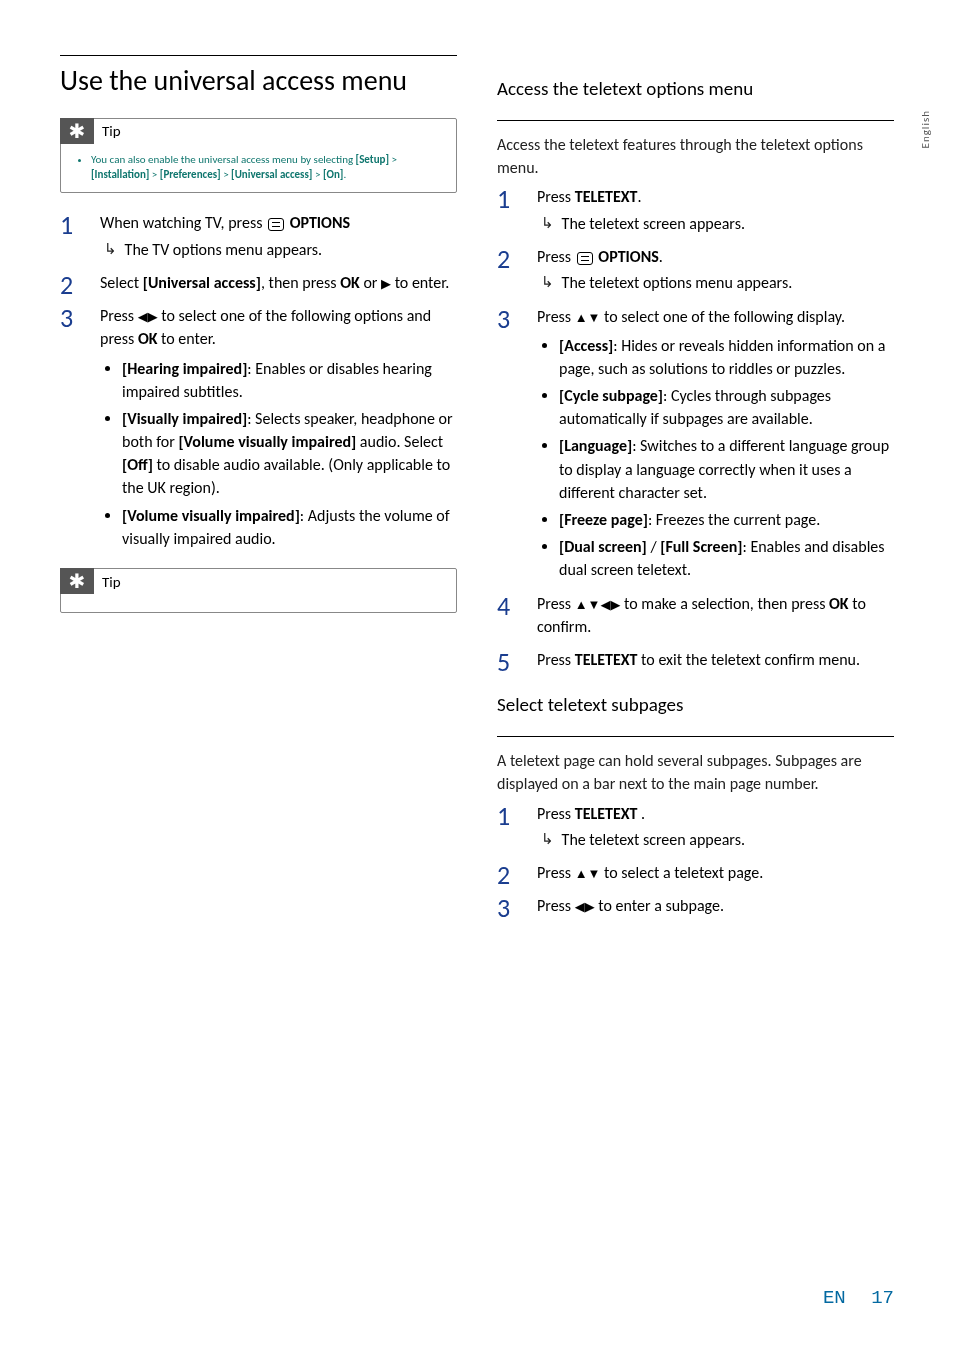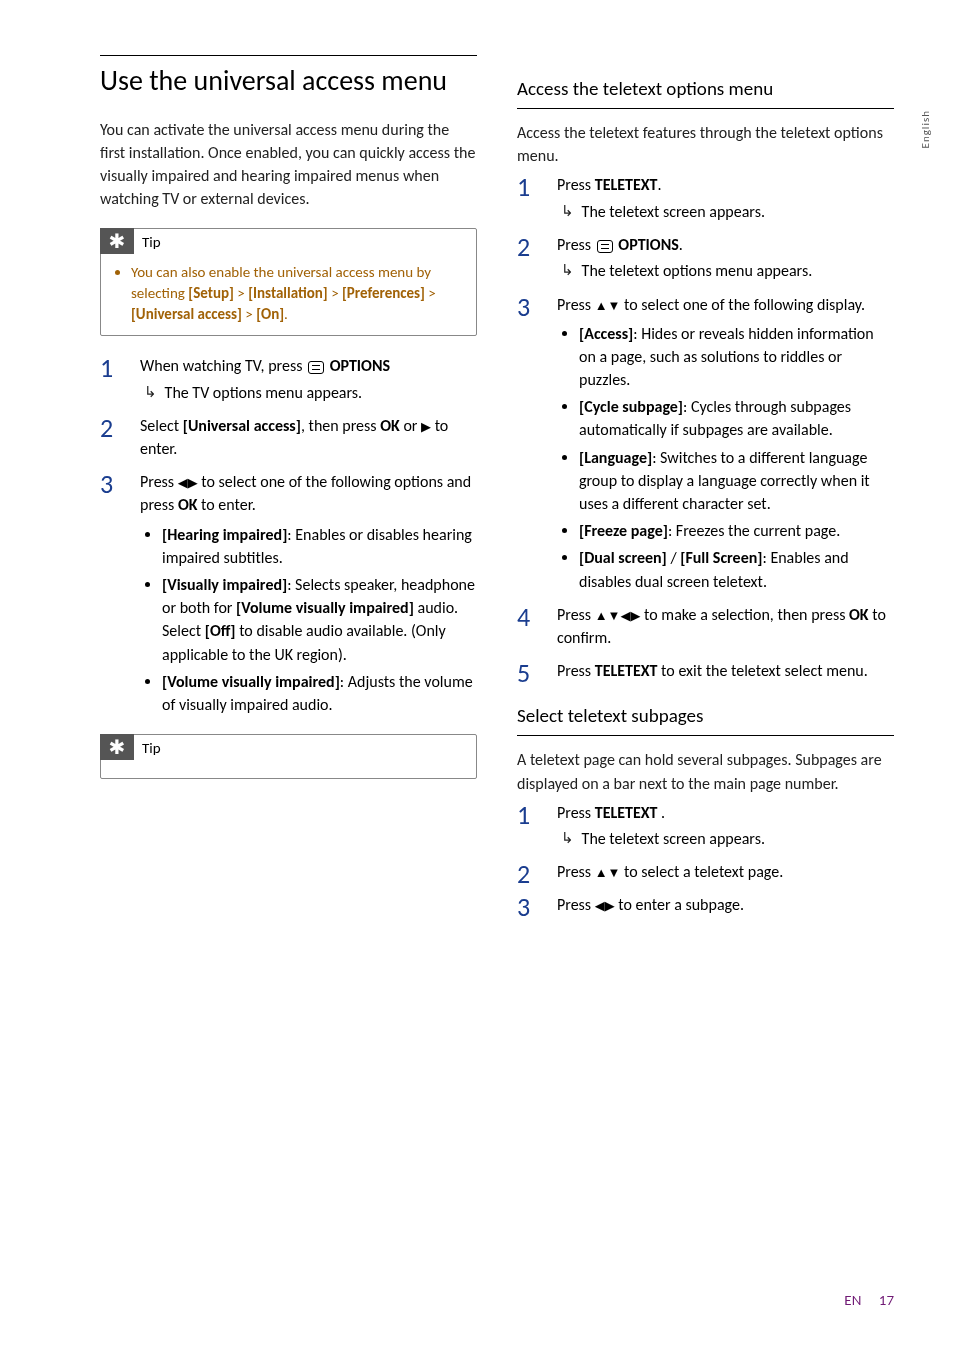--- a/index.html
+++ b/index.html
@@ -20,7 +20,6 @@
     .page-content {
       display: flex;
       gap: 40px;
-      margin-left: 40px;
     }
     .column {
       flex: 1;

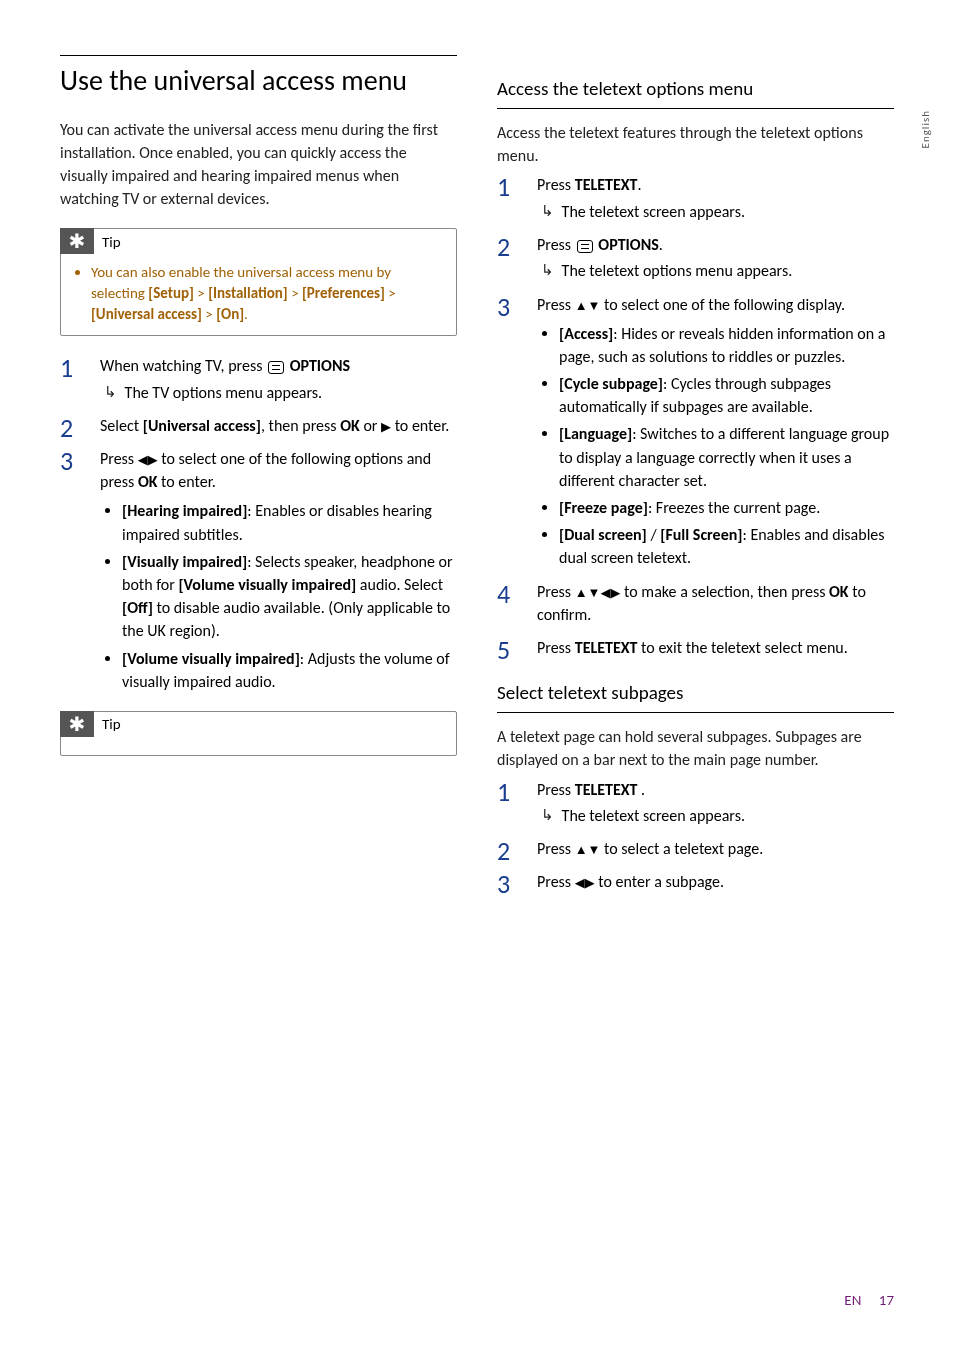--- a/index.html
+++ b/index.html
@@ -48,7 +48,7 @@
       font-size: 19px;
       font-weight: 400;
       border-bottom: 1px solid #000;
-      padding-bottom: 8px;
+      padding-bottom: 20px;
       margin-top: 22px;
       margin-bottom: 12px;
     }

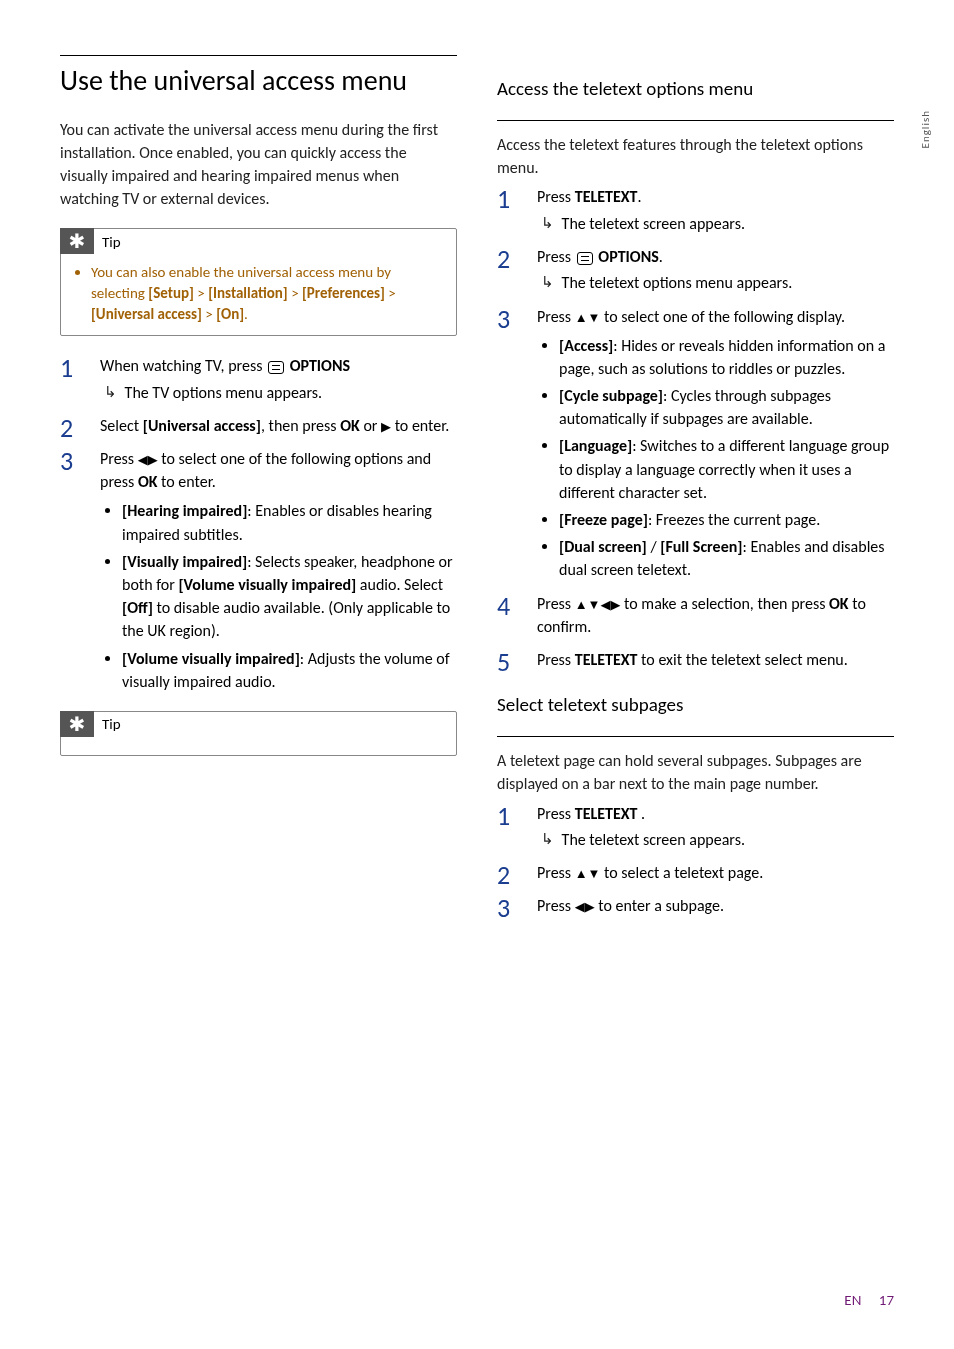--- a/index.html
+++ b/index.html
@@ -193,7 +193,6 @@
 
   <div class="column">
     <h1>Use the universal access menu</h1>
-    <p>You can activate the universal access menu during the first installation. Once enabled, you can quickly access the visually impaired and hearing impaired menus when watching TV or external devices.</p>
 
     <div class="tip-box">
       <div class="tip-header">

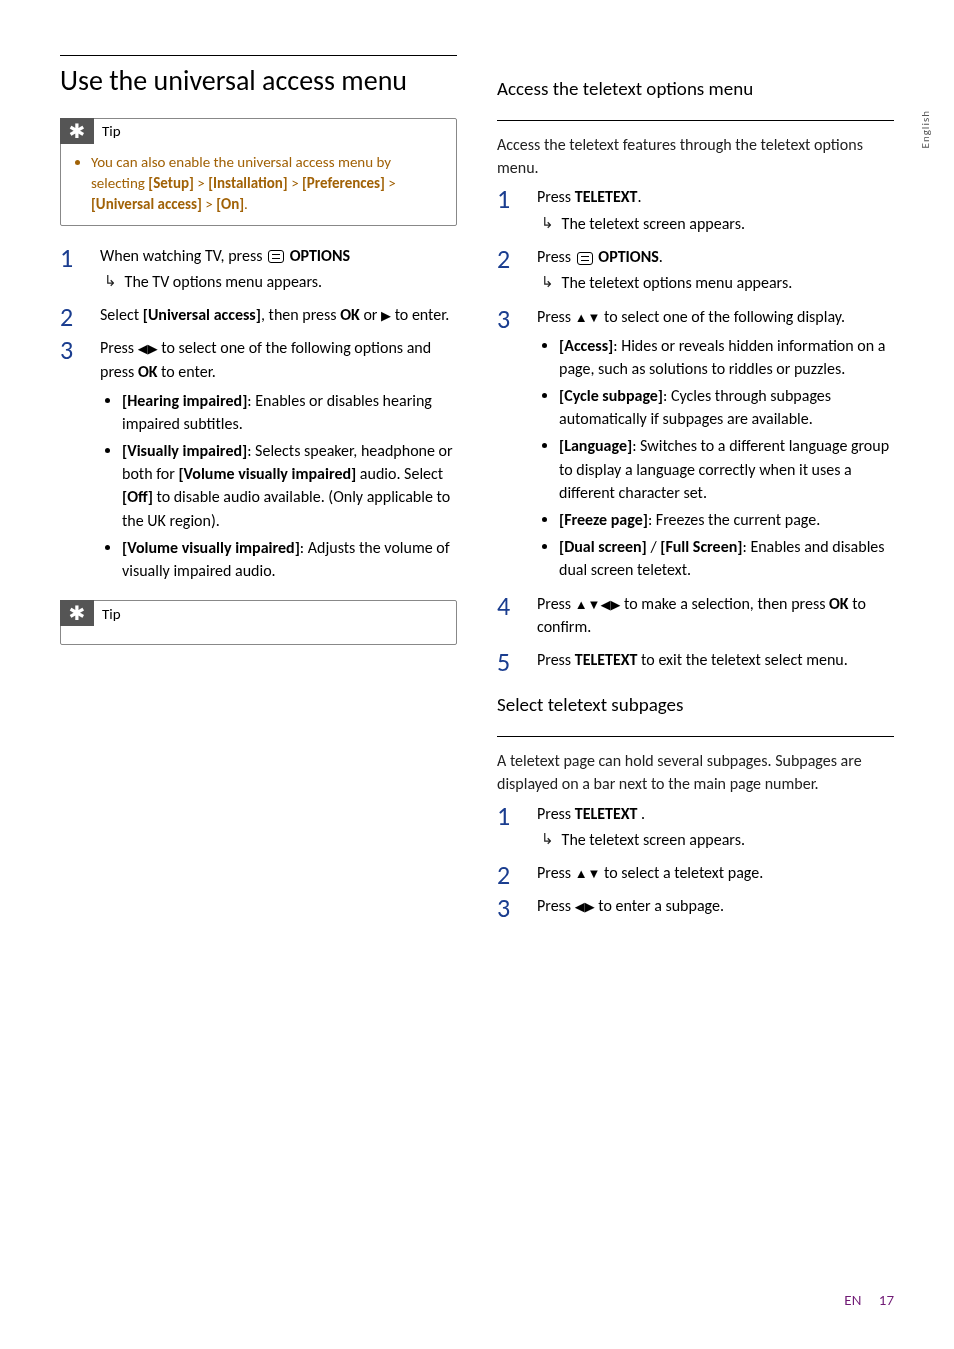--- a/index.html
+++ b/index.html
@@ -94,9 +94,9 @@
       padding: 0 14px 0 30px;
     }
     .tip-box li {
-      font-size: 15px;
+      font-size: 11px;
       line-height: 1.4;
-      color: #a16207;
+      color: #0f766e;
     }
     .steps {
       list-style: none;

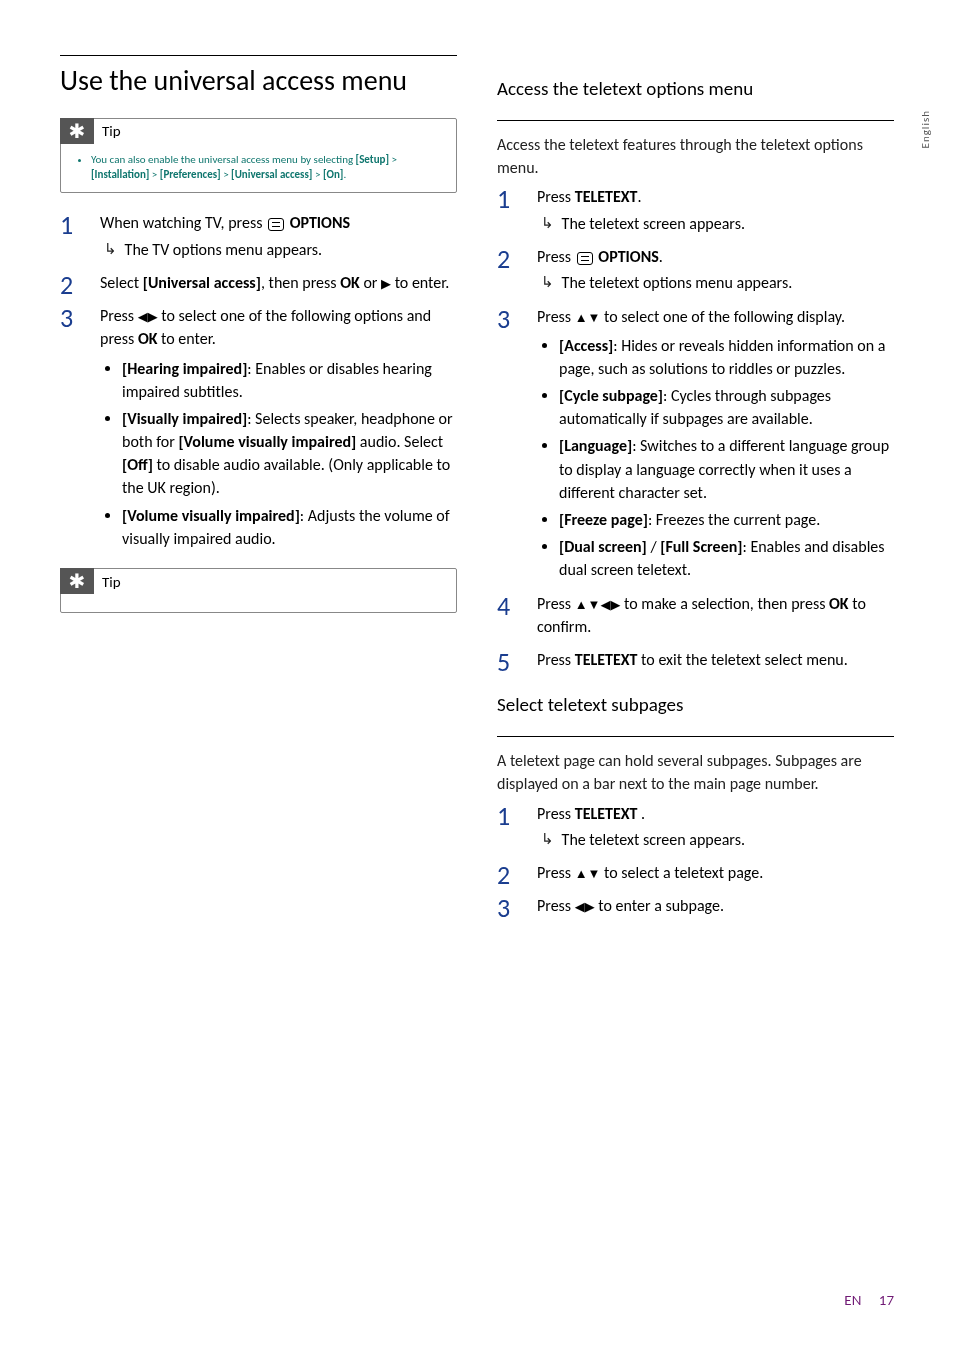--- a/index.html
+++ b/index.html
@@ -281,7 +281,7 @@
       </li>
       <li>
         <span class="step-num">5</span>
-        <span>Press </span><span class="bold">TELETEXT</span><span> to exit the teletext select menu.</span>
+        <span>Press </span><span class="bold">TELETEXT</span><span> to exit the teletext confirm menu.</span>
       </li>
     </ol>
 

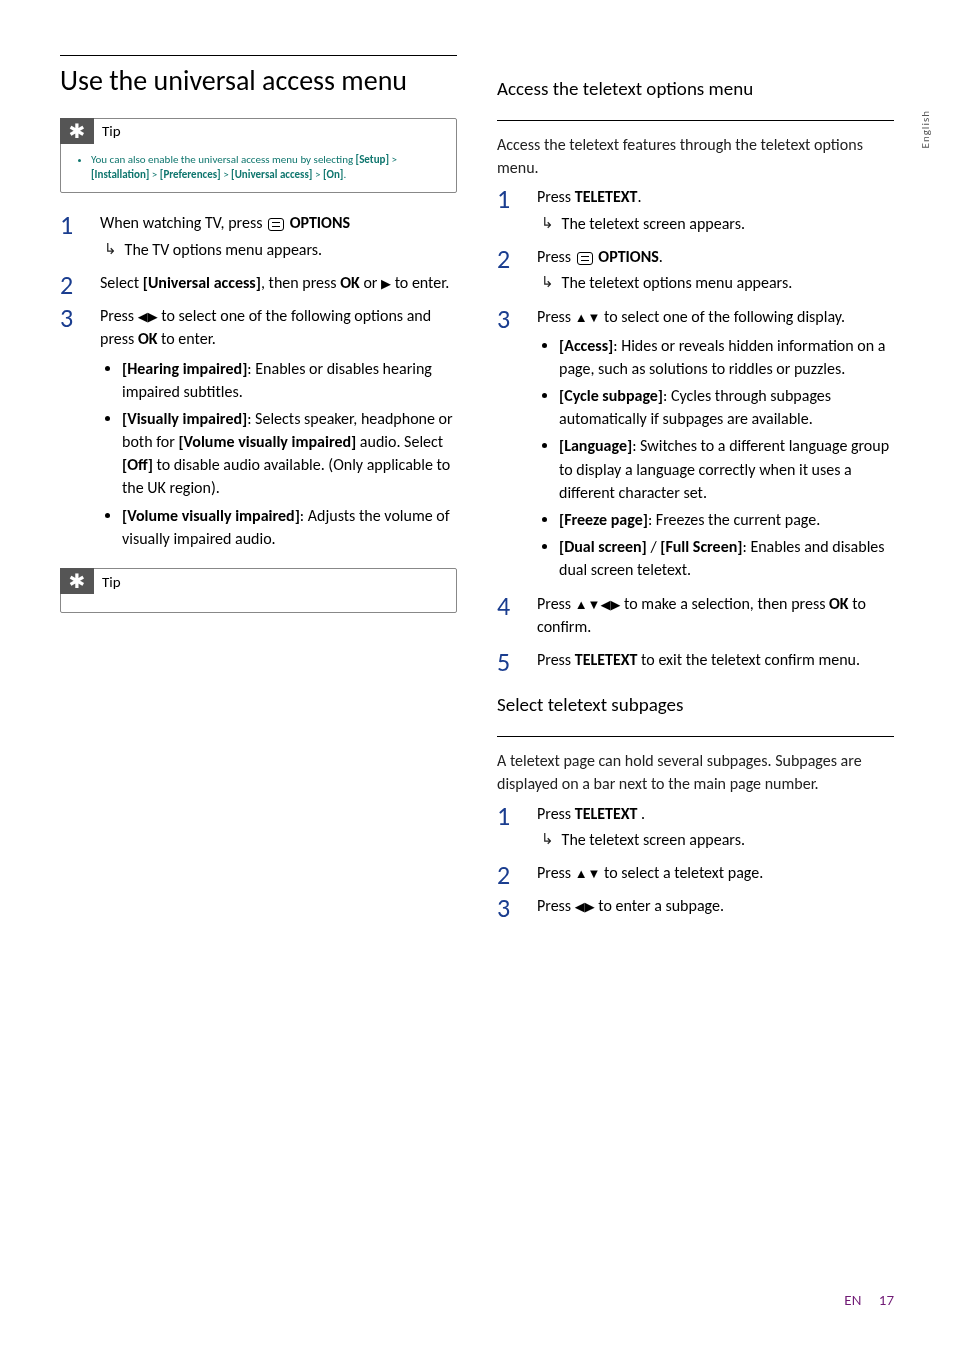--- a/index.html
+++ b/index.html
@@ -177,8 +177,9 @@
       position: absolute;
       bottom: 40px;
       right: 60px;
-      font-size: 15px;
-      color: #701a75;
+      font-size: 19px;
+      color: #0369a1;
+      font-family: Liberation Mono, monospace;
     }
     .footer-lang {
       margin-right: 14px;

